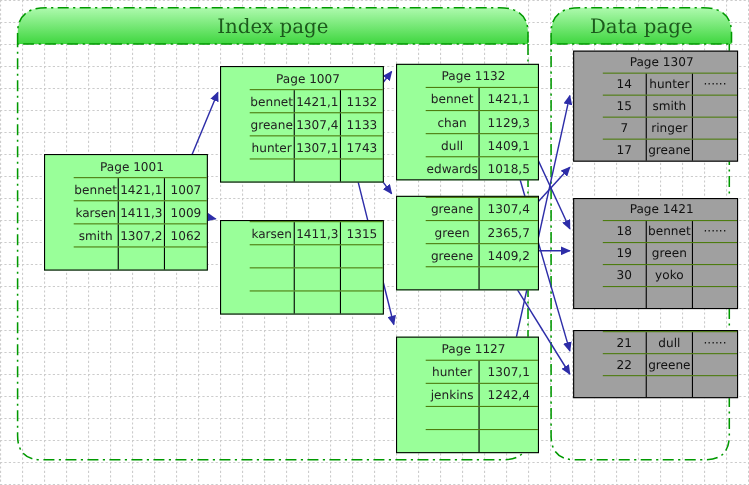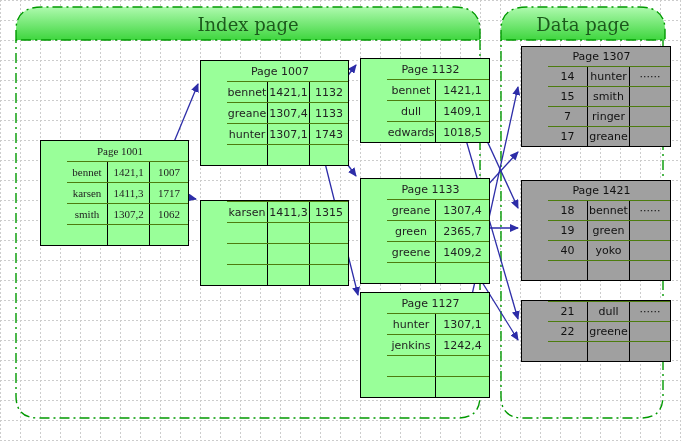--- a/index.html
+++ b/index.html
@@ -164,6 +164,10 @@
         <div class="tbl-cell">1421,1</div>
       </div>
       <div class="tbl-row">
+        <div class="tbl-cell">chan</div>
+        <div class="tbl-cell">1129,3</div>
+      </div>
+      <div class="tbl-row">
         <div class="tbl-cell">dull</div>
         <div class="tbl-cell">1409,1</div>
       </div>

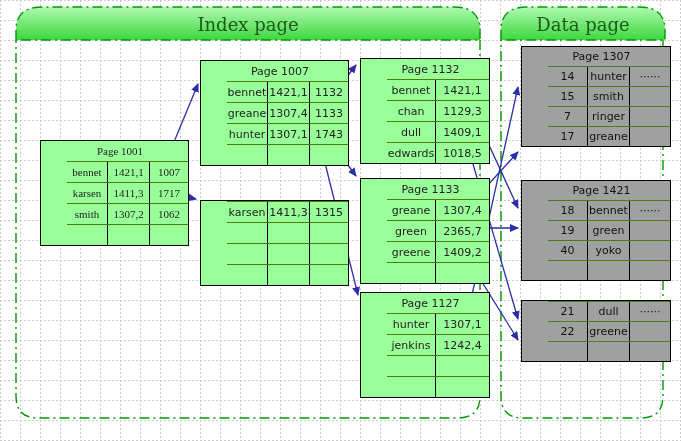--- a/index.html
+++ b/index.html
@@ -32,7 +32,7 @@
   .cg .tbl-cell:nth-child(2){width:41px}
   .cg .tbl-cell:nth-child(3){width:40px}
 
-  #t-page1001{left:40px;top:140px;font-family:Liberation Serif, serif;}
+  #t-page1001{left:40px;top:140px;}
   #t-page1007{left:200px;top:60px;}
   #t-page1009{left:200px;top:200px;}
   #t-page1132{left:360px;top:58px;}

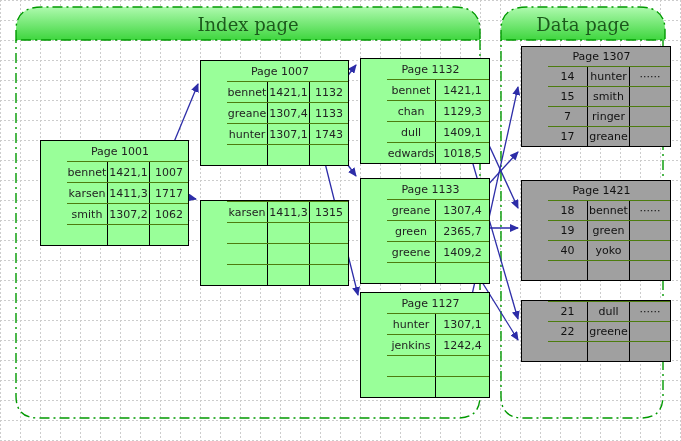--- a/index.html
+++ b/index.html
@@ -99,7 +99,7 @@
       <div class="tbl-row">
         <div class="tbl-cell">karsen</div>
         <div class="tbl-cell">1411,3</div>
-        <div class="tbl-cell">1717</div>
+        <div class="tbl-cell">1009</div>
       </div>
       <div class="tbl-row">
         <div class="tbl-cell">smith</div>

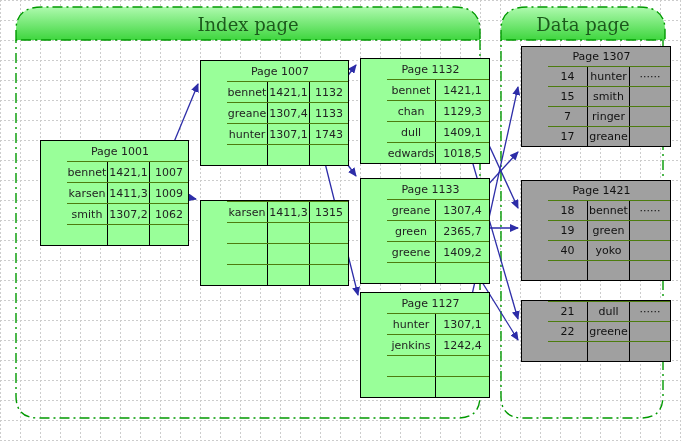--- a/index.html
+++ b/index.html
@@ -177,7 +177,6 @@
       </div>
     </div>
   <div class="tbl c2" id="t-page1133">
-      <div class="tbl-title">Page 1133</div>
       <div class="tbl-row">
         <div class="tbl-cell">greane</div>
         <div class="tbl-cell">1307,4</div>

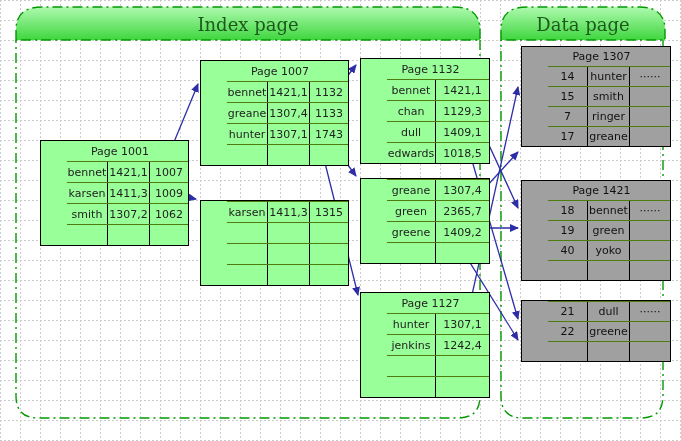--- a/index.html
+++ b/index.html
@@ -250,7 +250,7 @@
         <div class="tbl-cell"></div>
       </div>
       <div class="tbl-row">
-        <div class="tbl-cell">40</div>
+        <div class="tbl-cell">30</div>
         <div class="tbl-cell">yoko</div>
         <div class="tbl-cell"></div>
       </div>

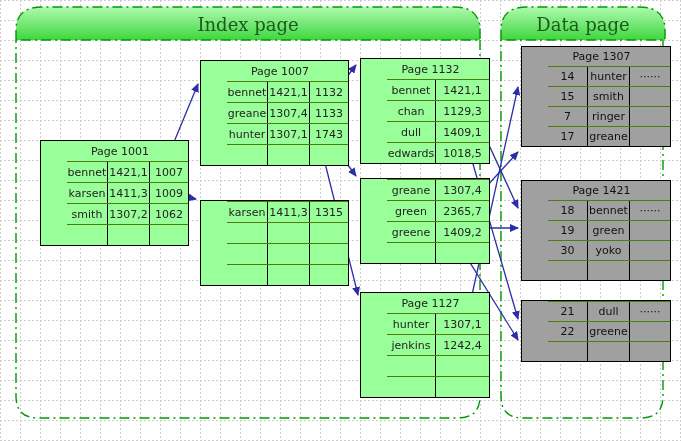--- a/index.html
+++ b/index.html
@@ -37,7 +37,7 @@
   #t-page1009{left:200px;top:200px;}
   #t-page1132{left:360px;top:58px;}
   #t-page1133{left:360px;top:178px;}
-  #t-page1127{left:360px;top:292px;}
+  #t-page1127{left:360px;top:306px;}
   #t-page1307{left:521px;top:46px;}
   #t-page1421{left:521px;top:180px;}
   #t-page1409{left:521px;top:300px;}

